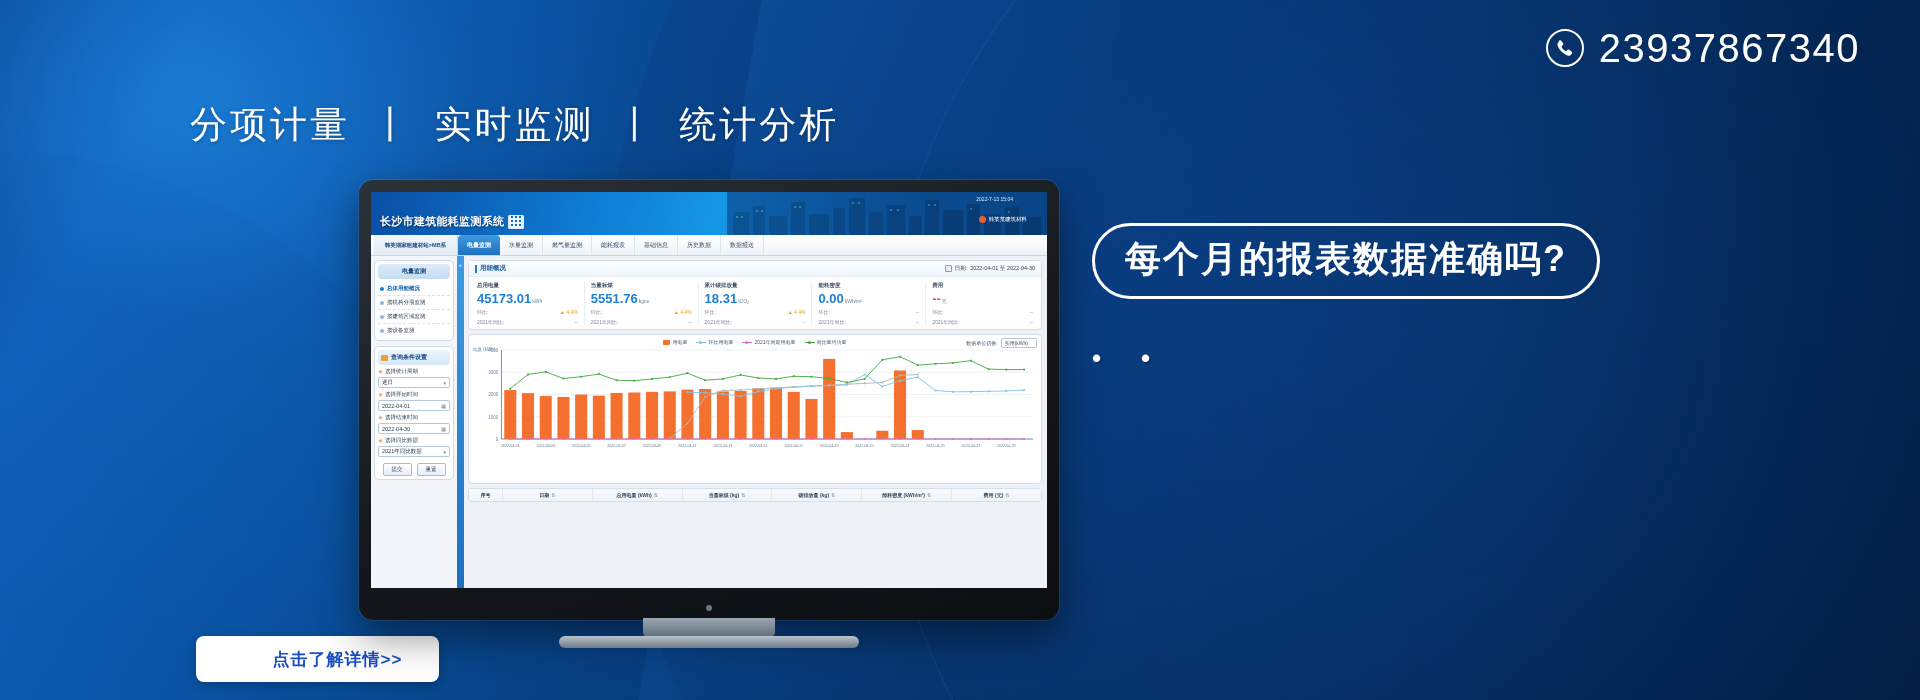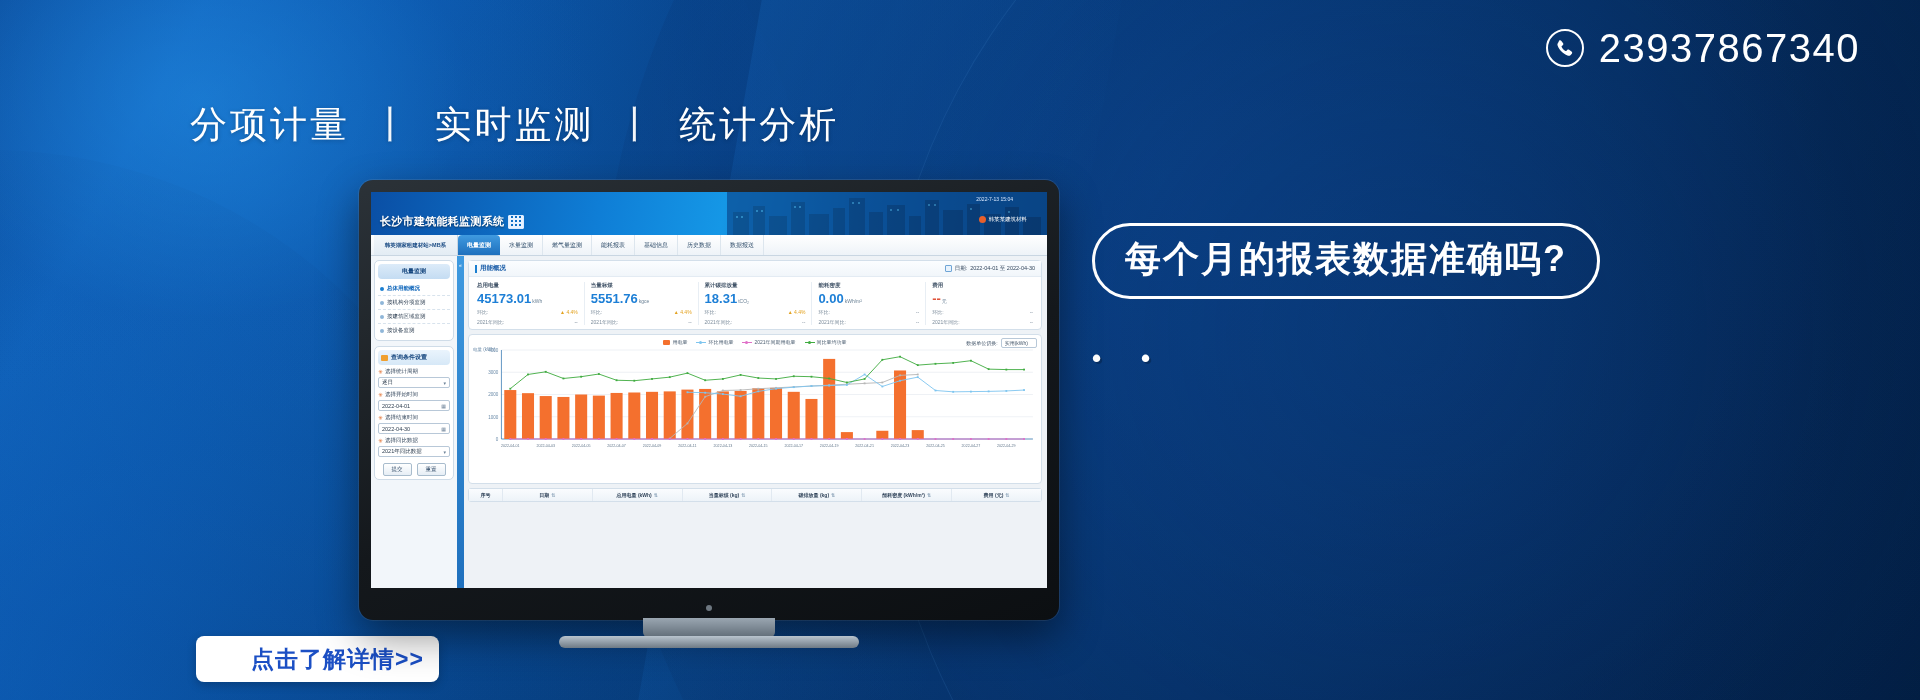--- a/index.html
+++ b/index.html
@@ -146,7 +146,7 @@
     border-radius: 8px;
     display: flex; align-items: center; justify-content: center;
     color: #1b4fc4;
-    font-size: 23px;
+    font-size: 17px;
     font-weight: 700;
     letter-spacing: 1px;
     cursor: pointer;

